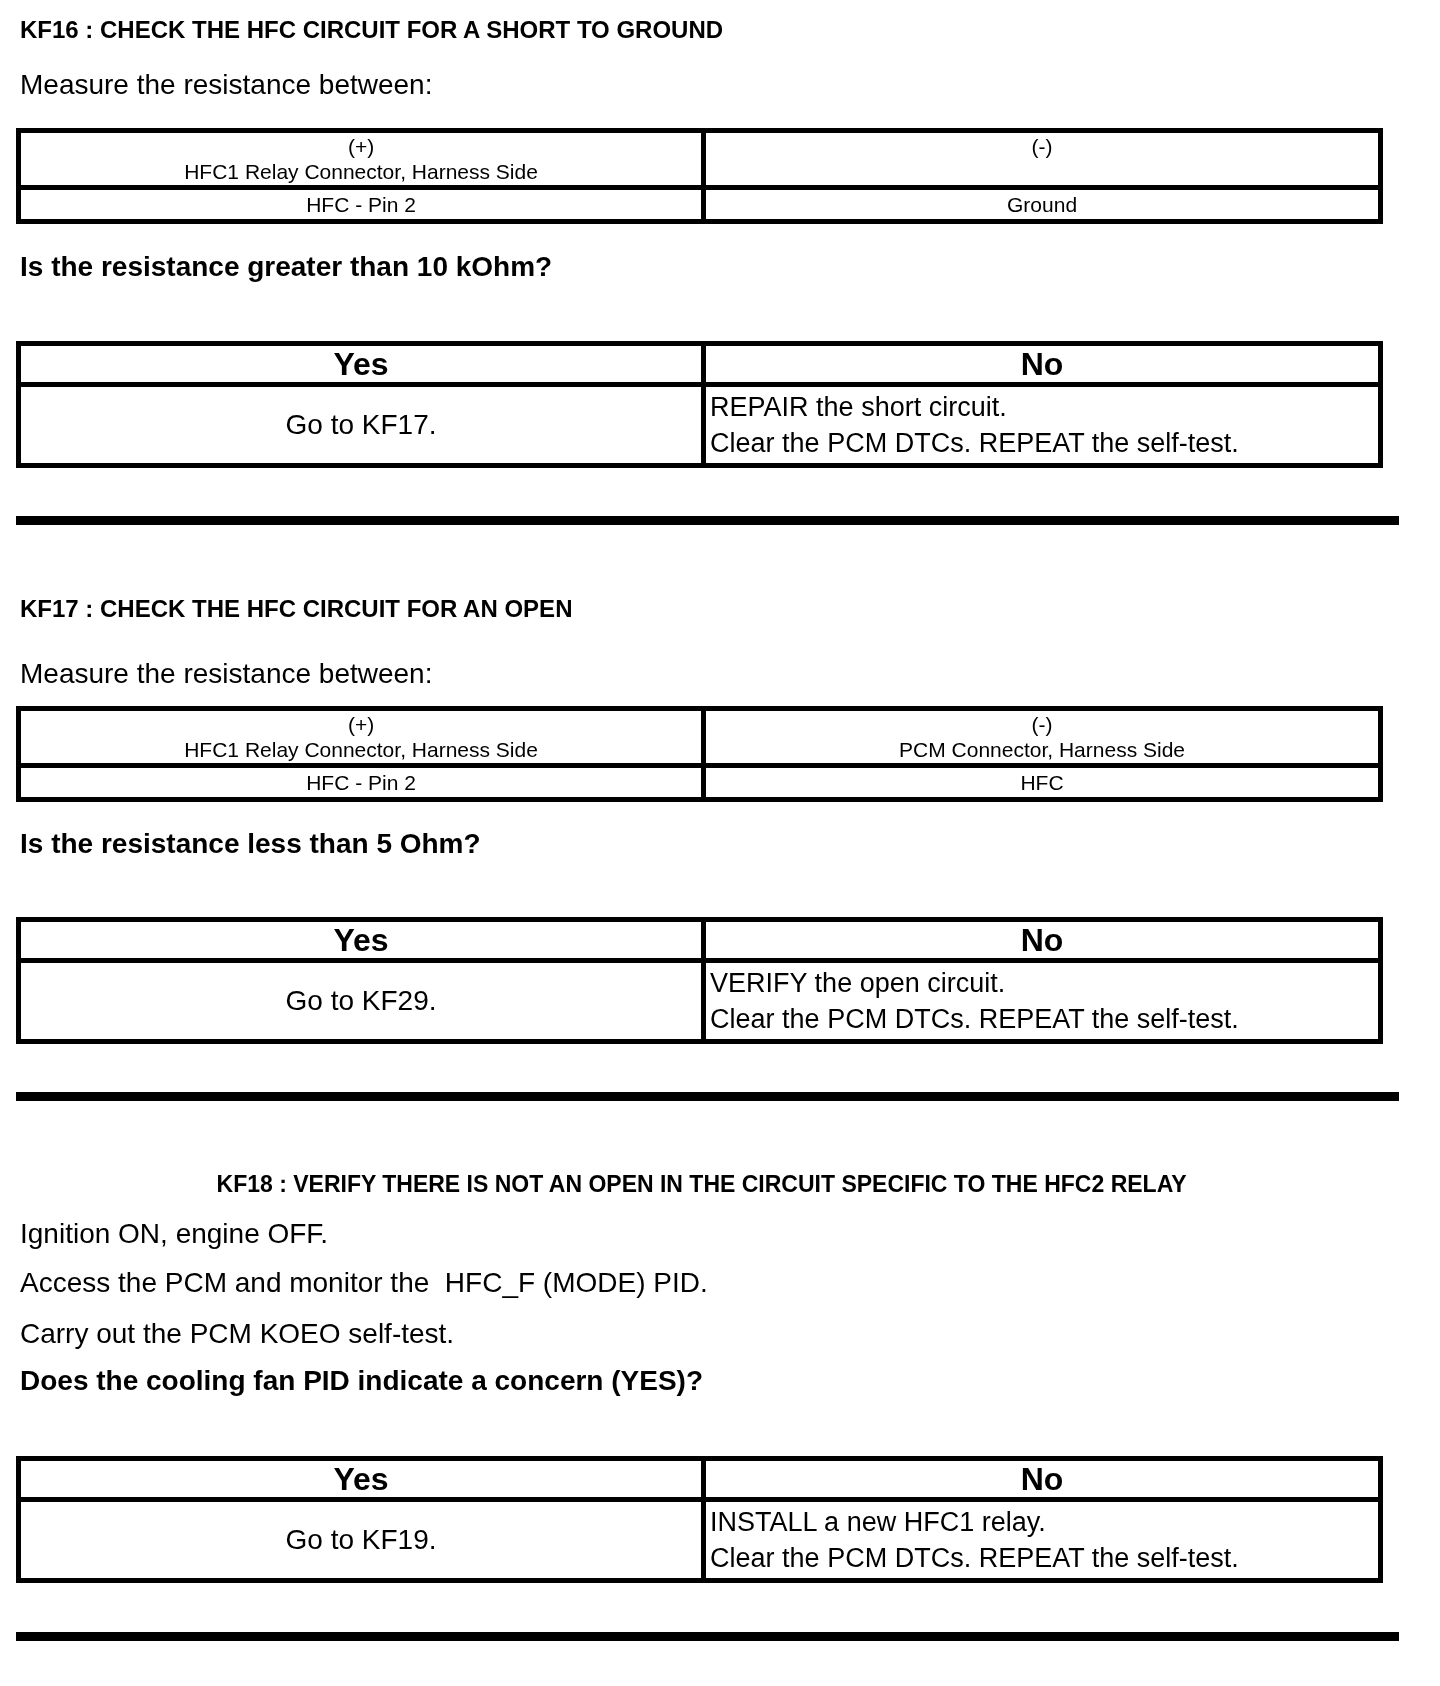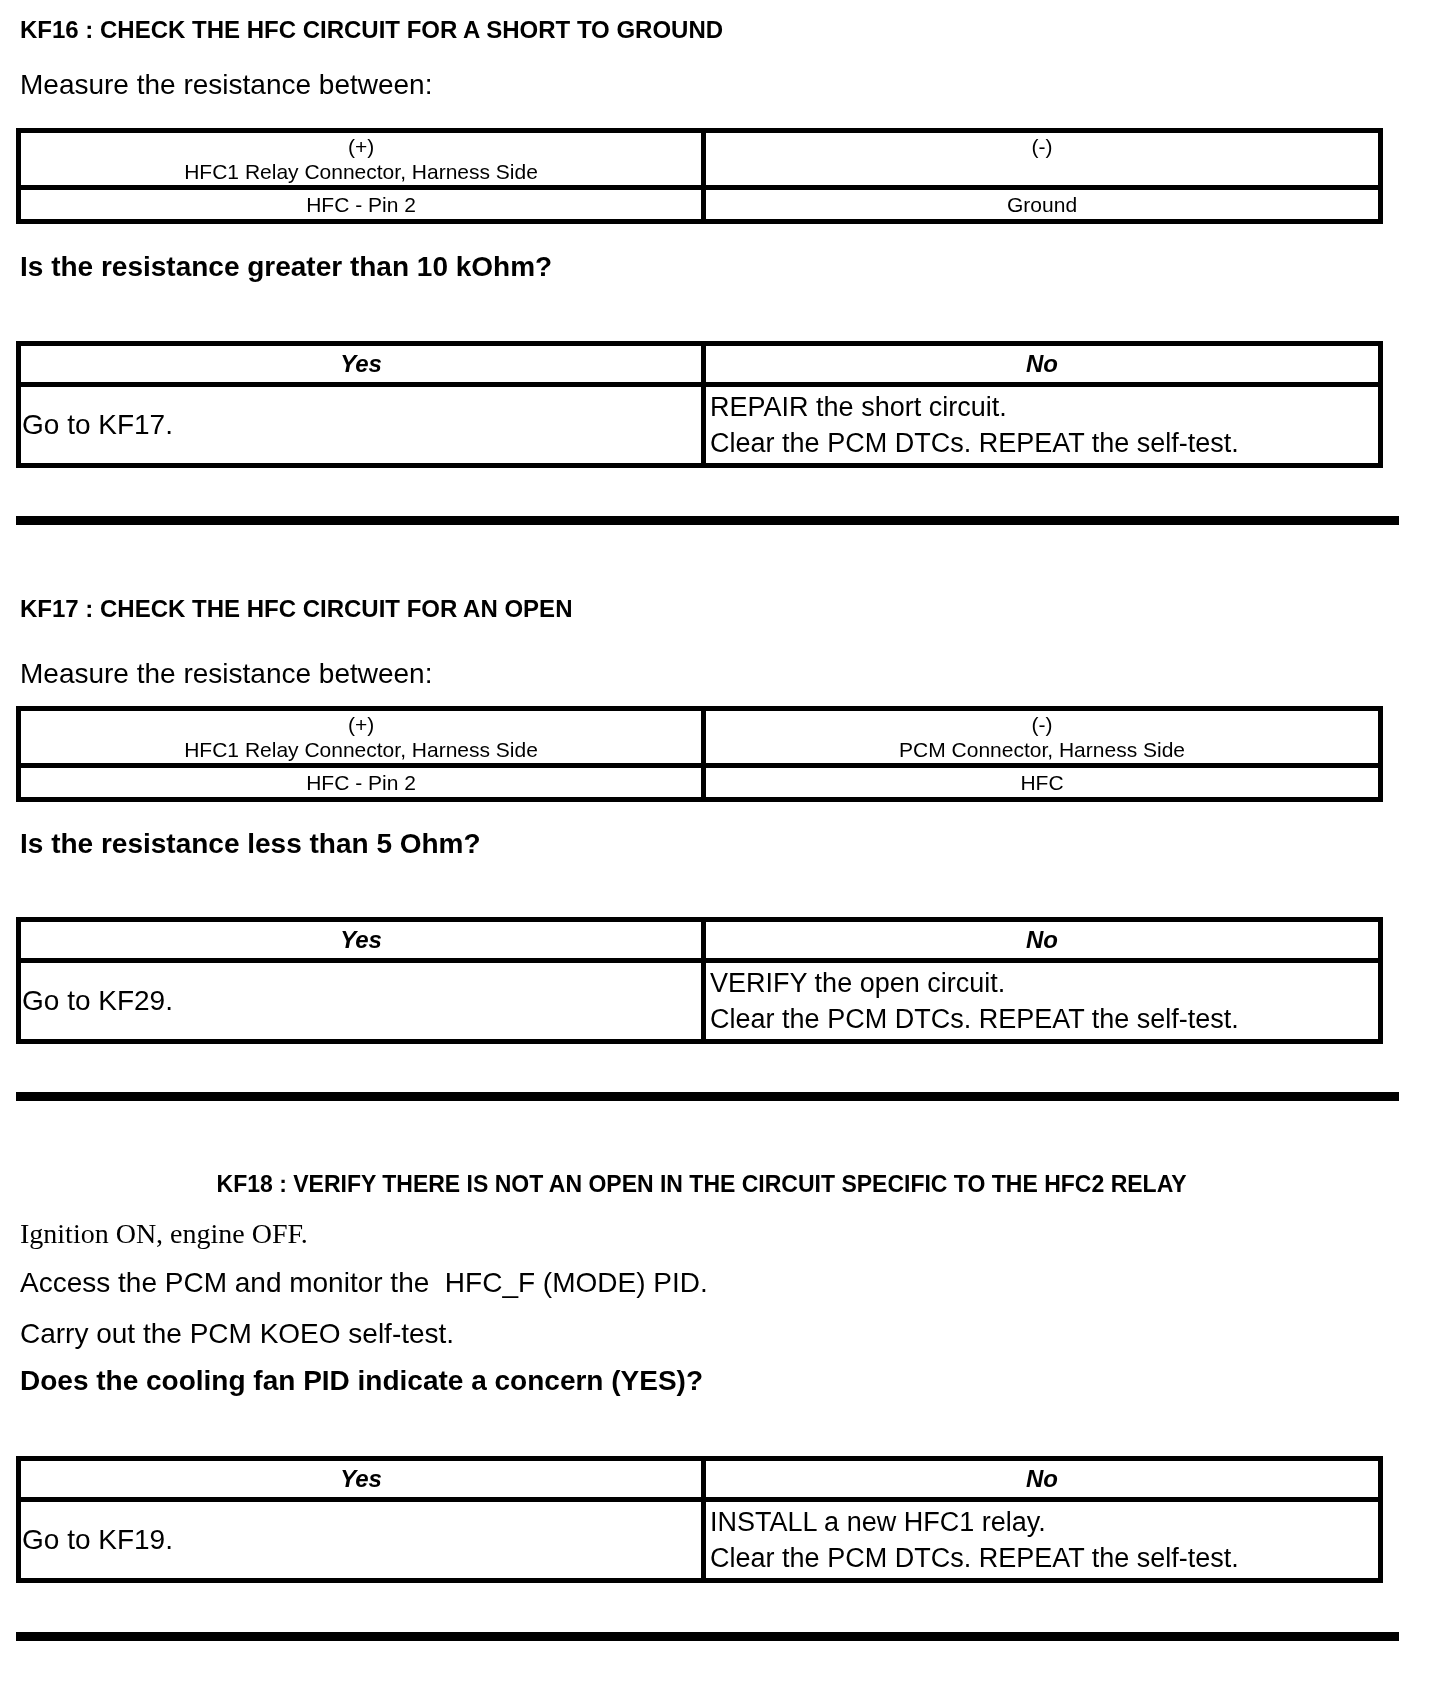--- a/index.html
+++ b/index.html
@@ -48,11 +48,10 @@
   
   .dtable .hdr td {
     font-weight: bold;
-    font-size: 24px;
+    font-size: 32px;
     line-height: 30px;
     text-align: center;
     padding: 3px 0;
-    font-style: italic;
   }
   .dtable .act td { height: 74px; vertical-align: middle; }
   .dtable .act .yes-cell {

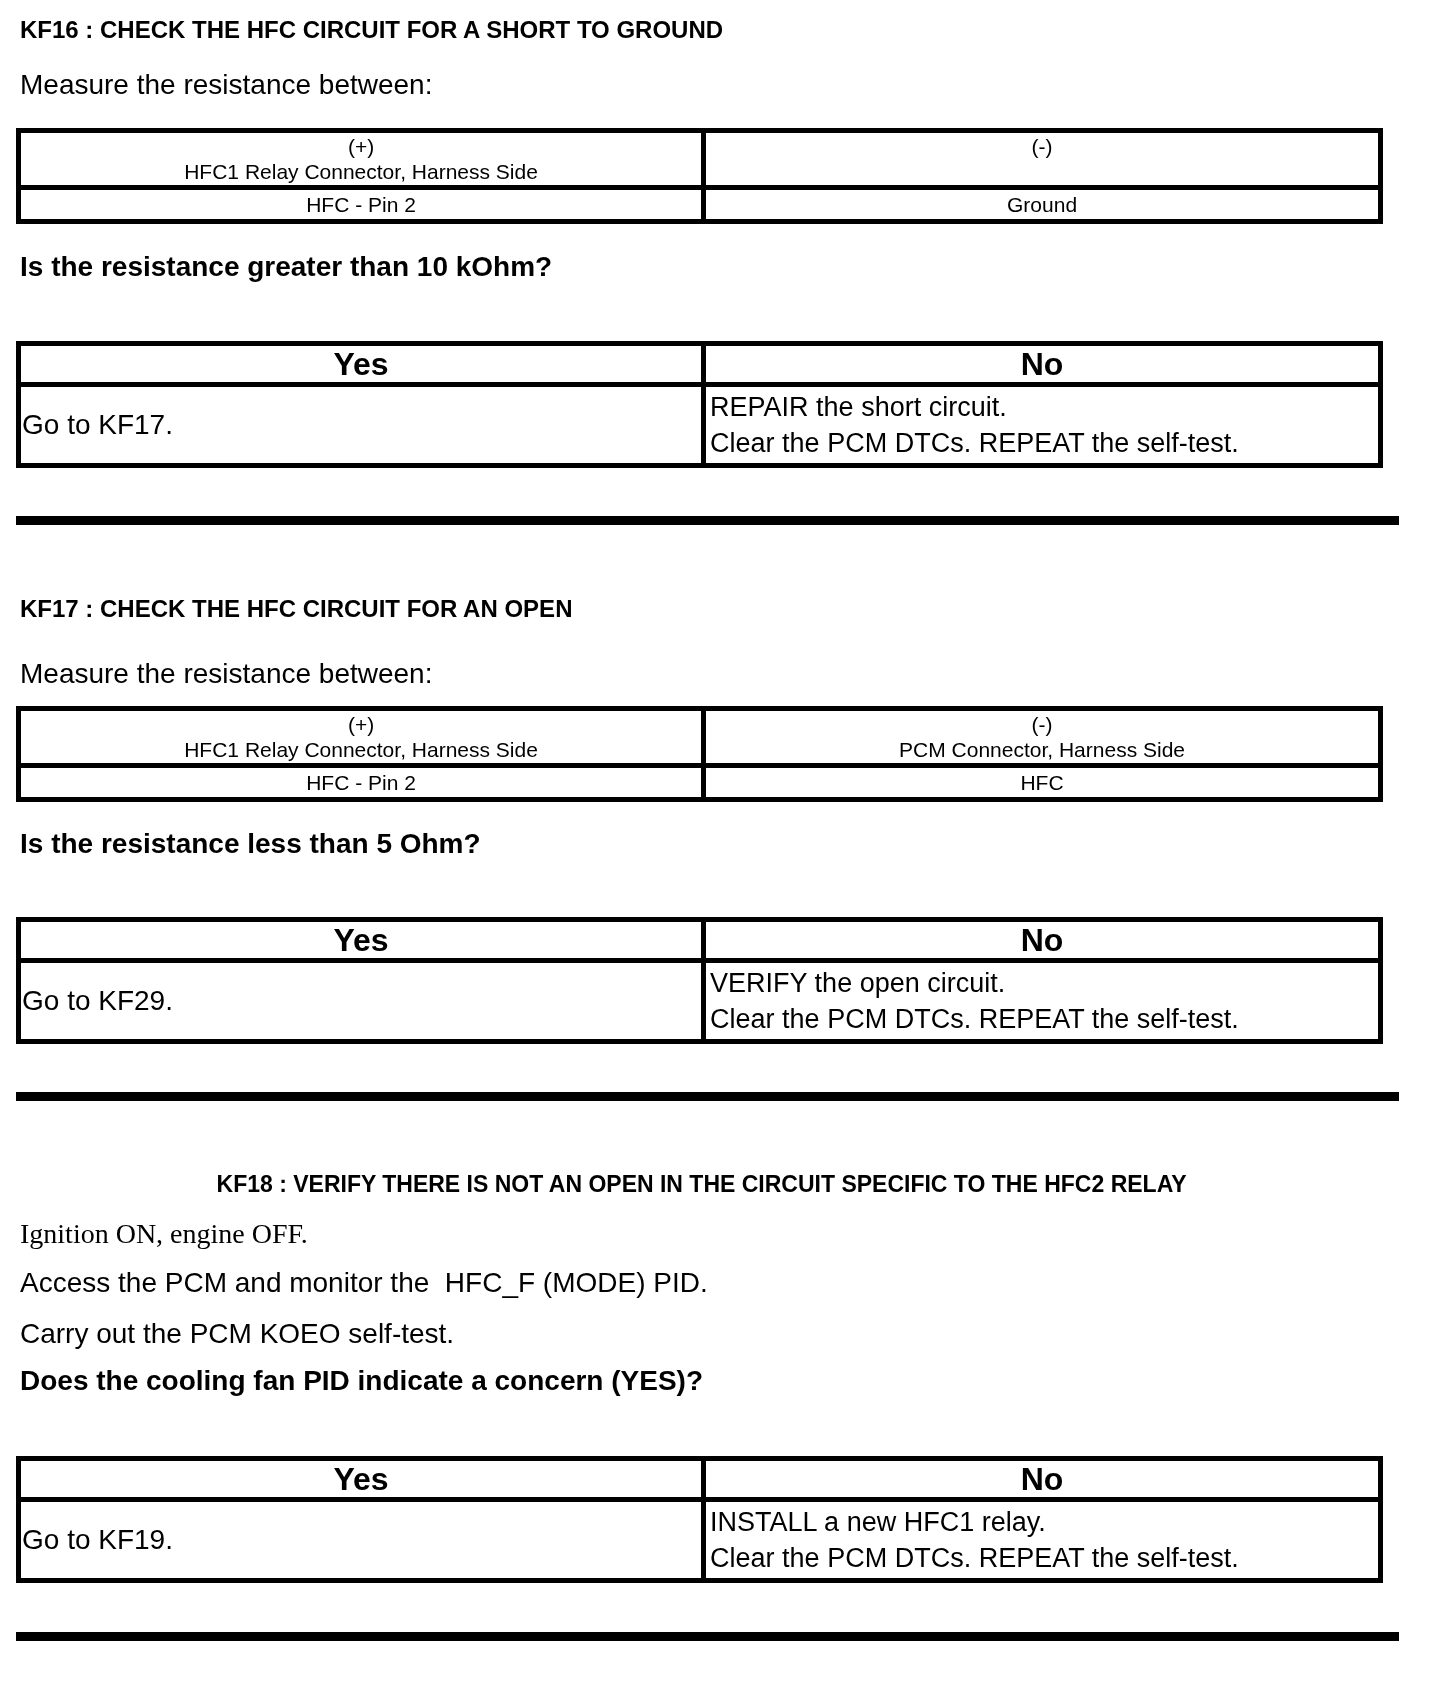--- a/index.html
+++ b/index.html
@@ -55,6 +55,7 @@
   }
   .dtable .act td { height: 74px; vertical-align: middle; }
   .dtable .act .yes-cell {
+    text-align: center;
     font-size: 28px;
     line-height: 36px;
   }

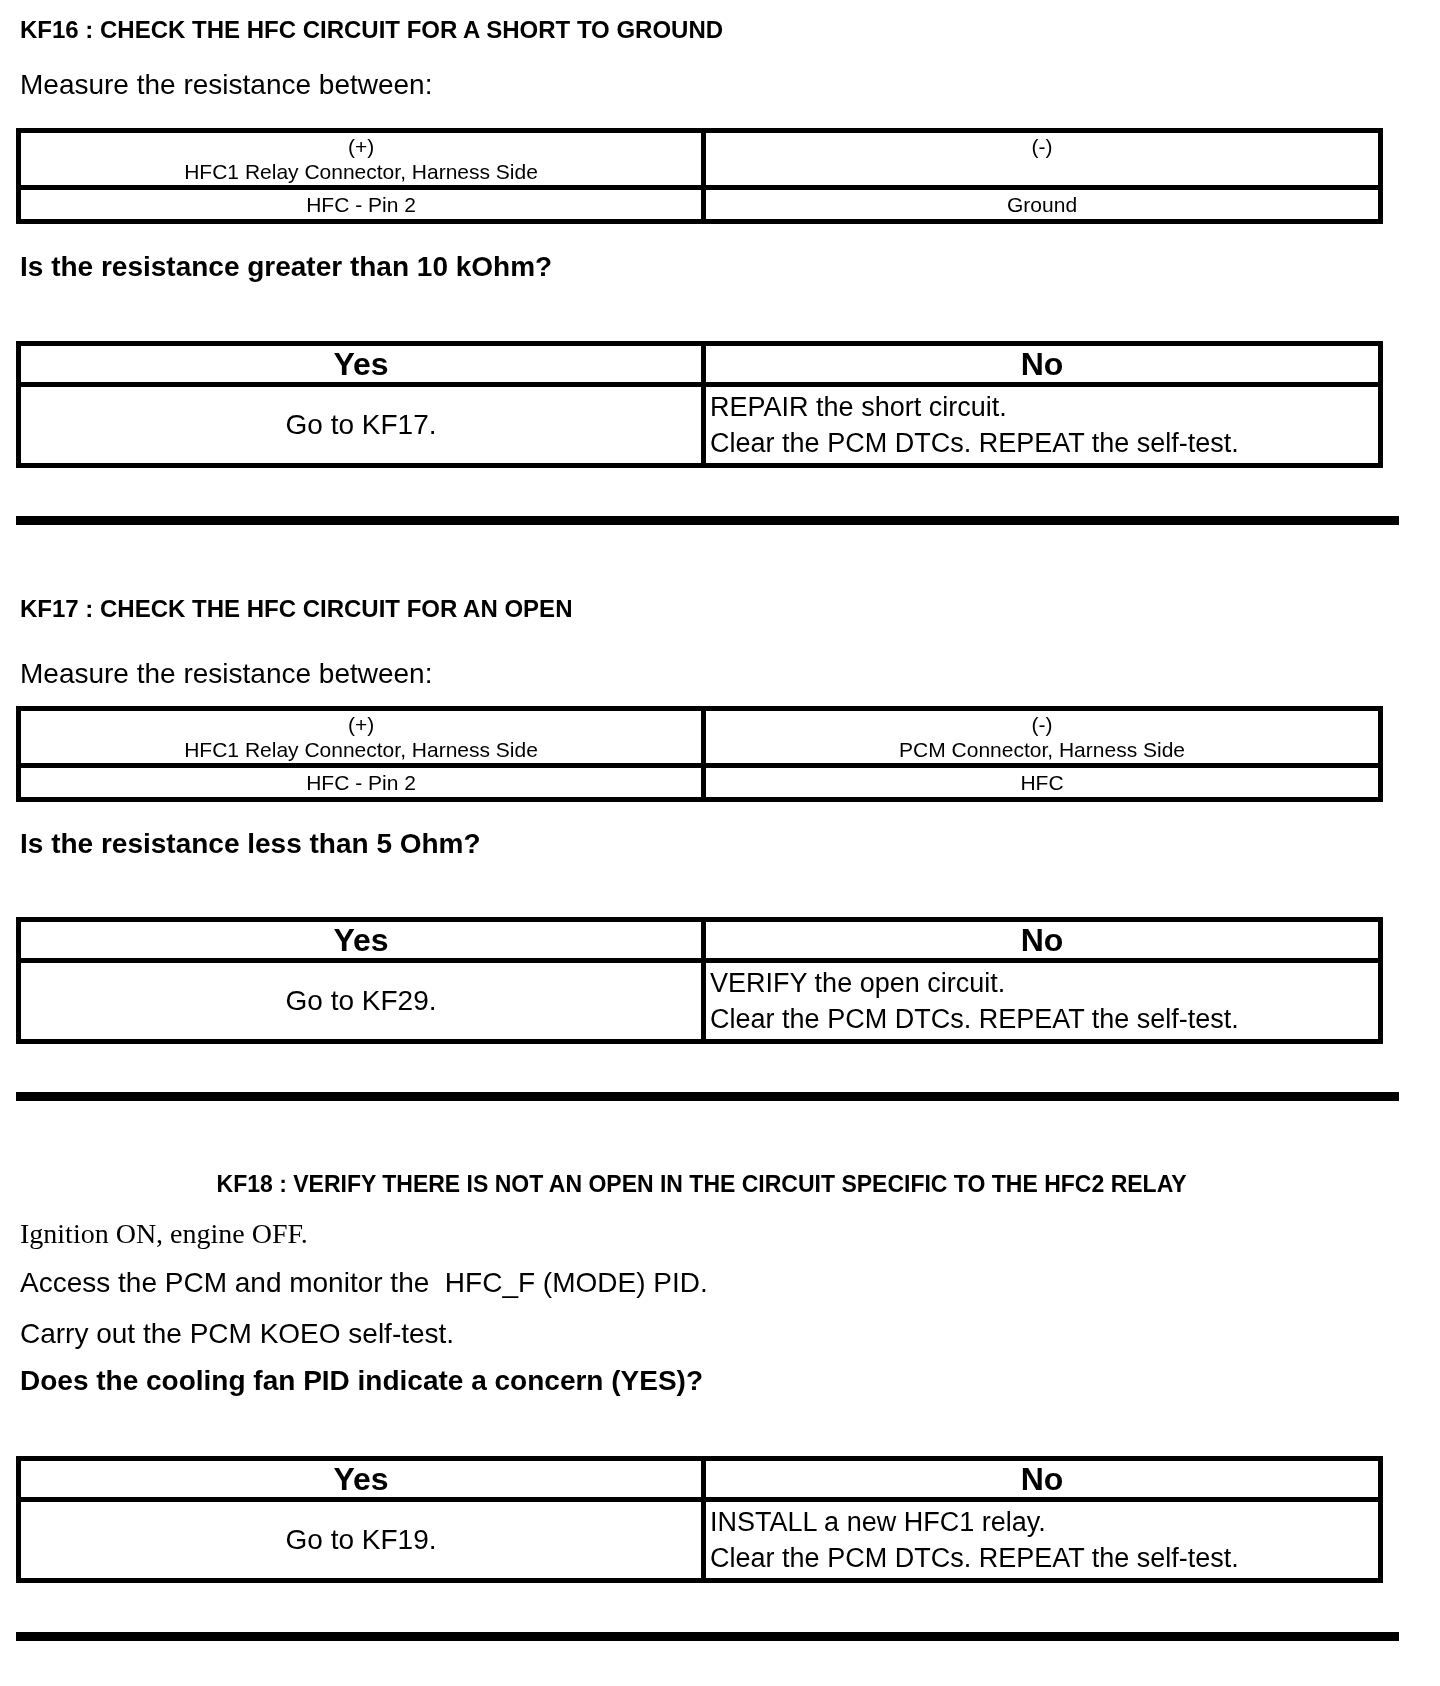--- a/index.html
+++ b/index.html
@@ -89,7 +89,7 @@
   .mt-sep17   { margin-top: 48px; }
 
   .mt-h18     { margin-top: 70px; }
-  .mt-p18a    { margin-top: 19px; font-family: Liberation Serif, serif; }
+  .mt-p18a    { margin-top: 19px; }
   .mt-p18b    { margin-top: 15px; }
   .mt-p18c    { margin-top: 17px; }
   .mt-q18     { margin-top: 13px; }

